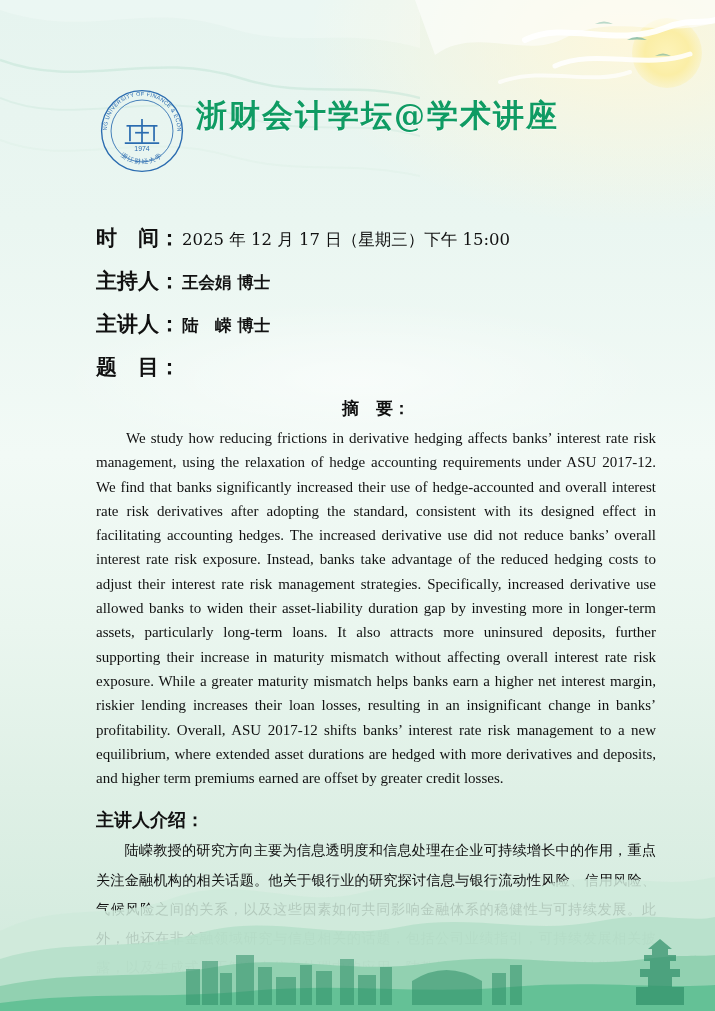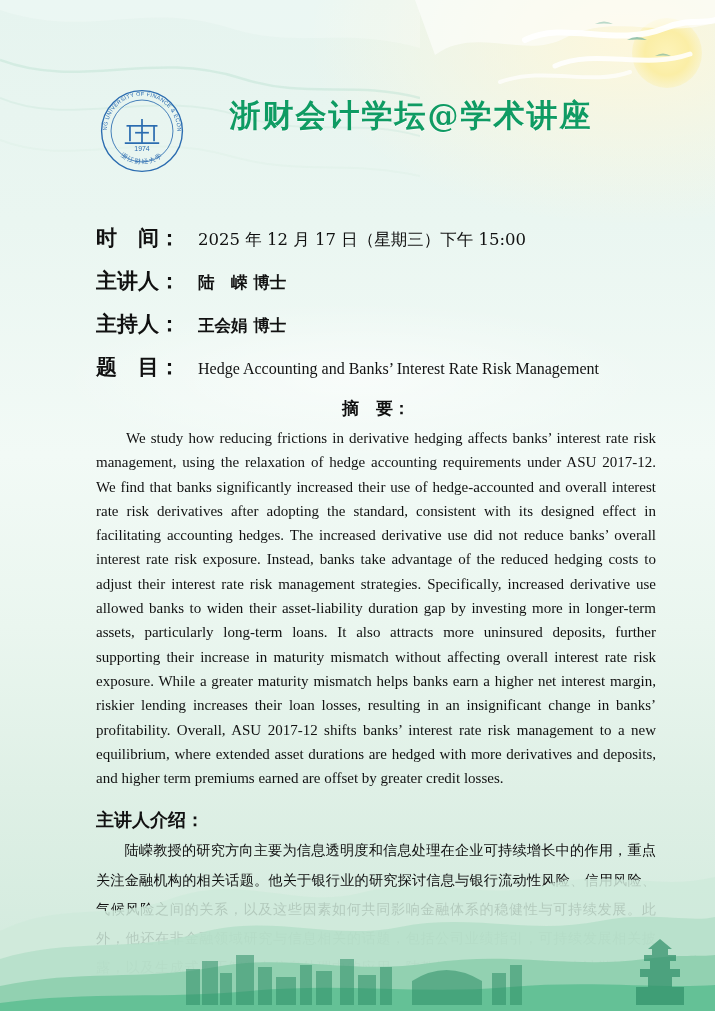--- a/index.html
+++ b/index.html
@@ -33,7 +33,7 @@
   .logo{
     position:absolute;left:99px;top:88px;width:86px;height:86px;
   }
-  .title-block{position:absolute;left:196px;top:96px;width:430px;text-align:center;}
+  .title-block{position:absolute;left:196px;top:96px;width:430px;}
   .title-main{
     font-family:"DejaVu Serif", serif;
     font-size:31px;font-weight:bold;color:#0f9b63;letter-spacing:2px;

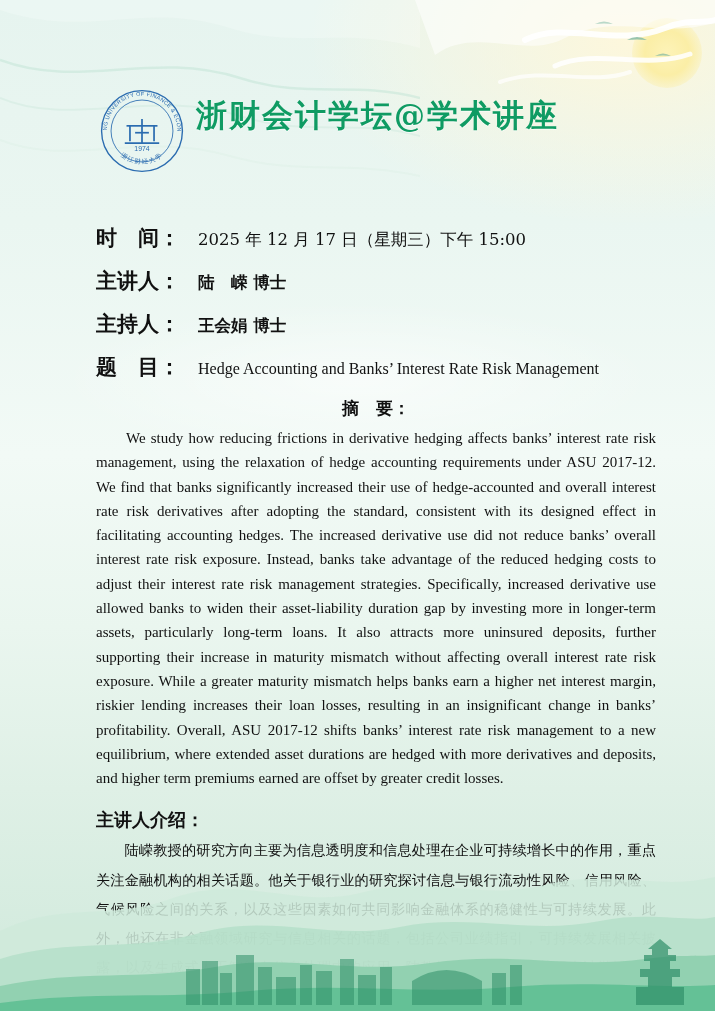--- a/index.html
+++ b/index.html
@@ -55,7 +55,7 @@
   }
   .info-value{
     font-family:"DejaVu Serif", serif;
-    font-size:16.5px;color:#111;margin-left:18px;
+    font-size:16.5px;color:#111;margin-left:2px;
   }
   .info-value.en{font-family:"Liberation Serif", serif;font-size:16px;}
   .info-value.bold{font-weight:bold;}

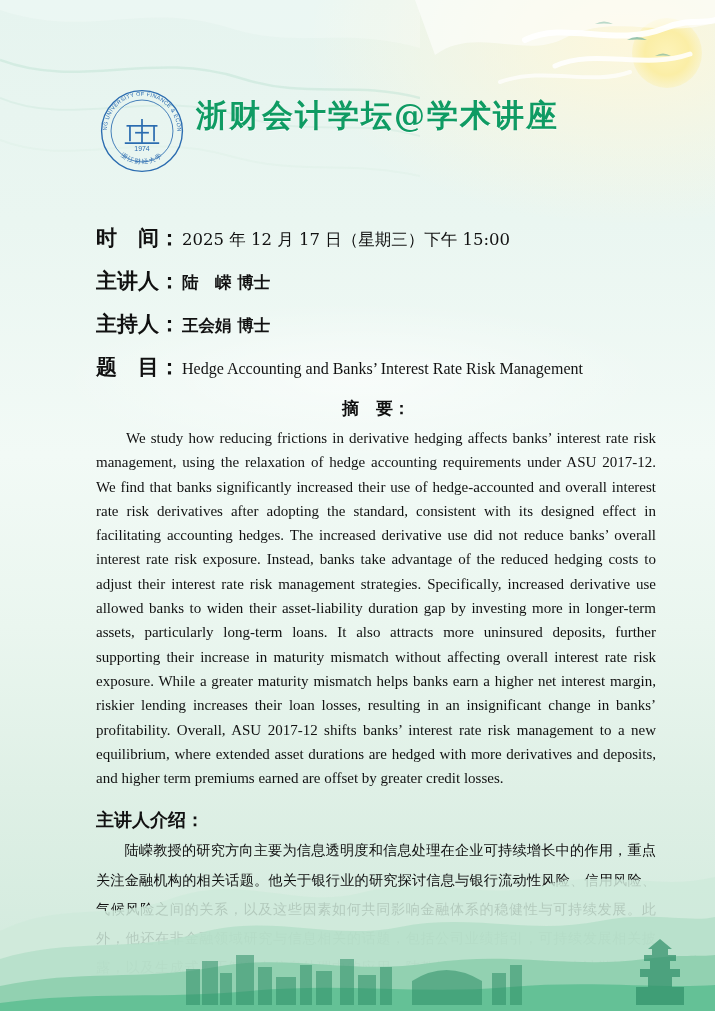--- a/index.html
+++ b/index.html
@@ -145,13 +145,13 @@
 
 
     <div class="info-row">
+      <span class="info-label">主持人：</span>
+      <span class="info-value bold">王会娟  博士</span>
+    </div>
+
+    <div class="info-row">
       <span class="info-label">主讲人：</span>
       <span class="info-value bold">陆　嵘  博士</span>
-    </div>
-
-    <div class="info-row">
-      <span class="info-label">主持人：</span>
-      <span class="info-value bold">王会娟  博士</span>
     </div>
 
     <div class="info-row">

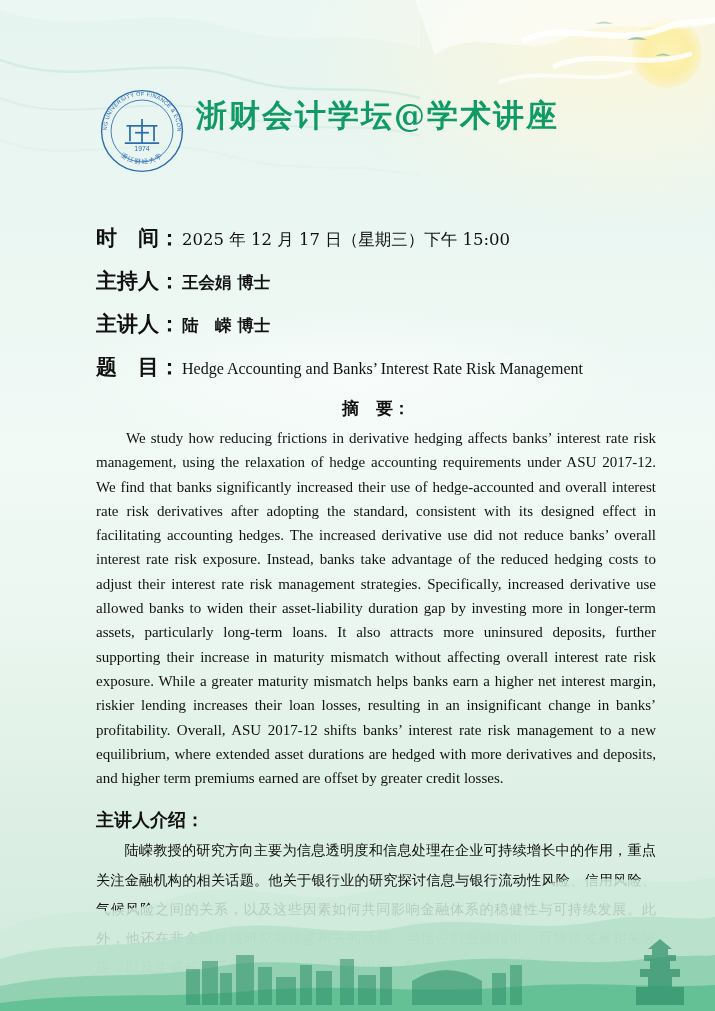--- a/index.html
+++ b/index.html
@@ -156,7 +156,6 @@
 
     <div class="info-row">
       <span class="info-label">题　目：</span>
-      <span class="info-value en">Hedge Accounting and Banks’ Interest Rate Risk Management</span>
     </div>
 
     <div class="abstract-label">摘　要：</div>

